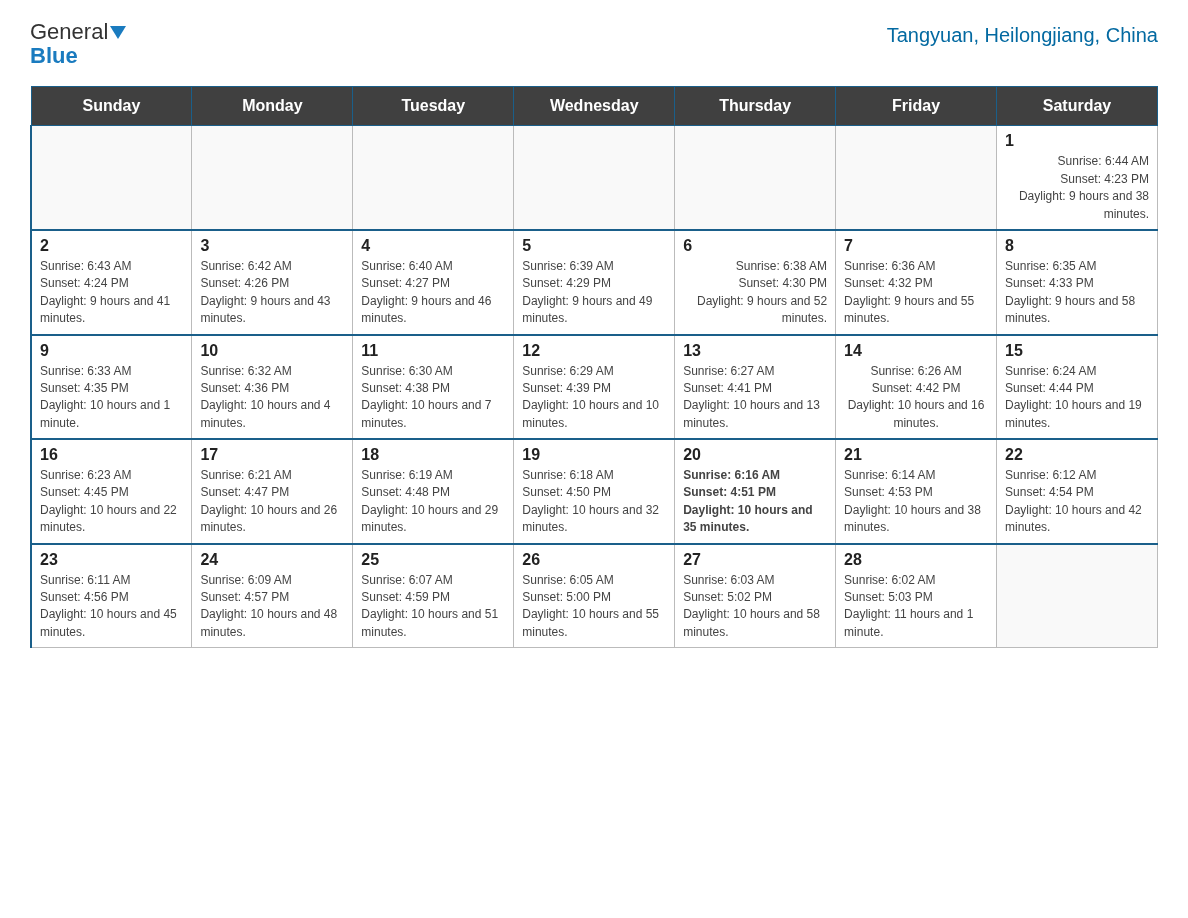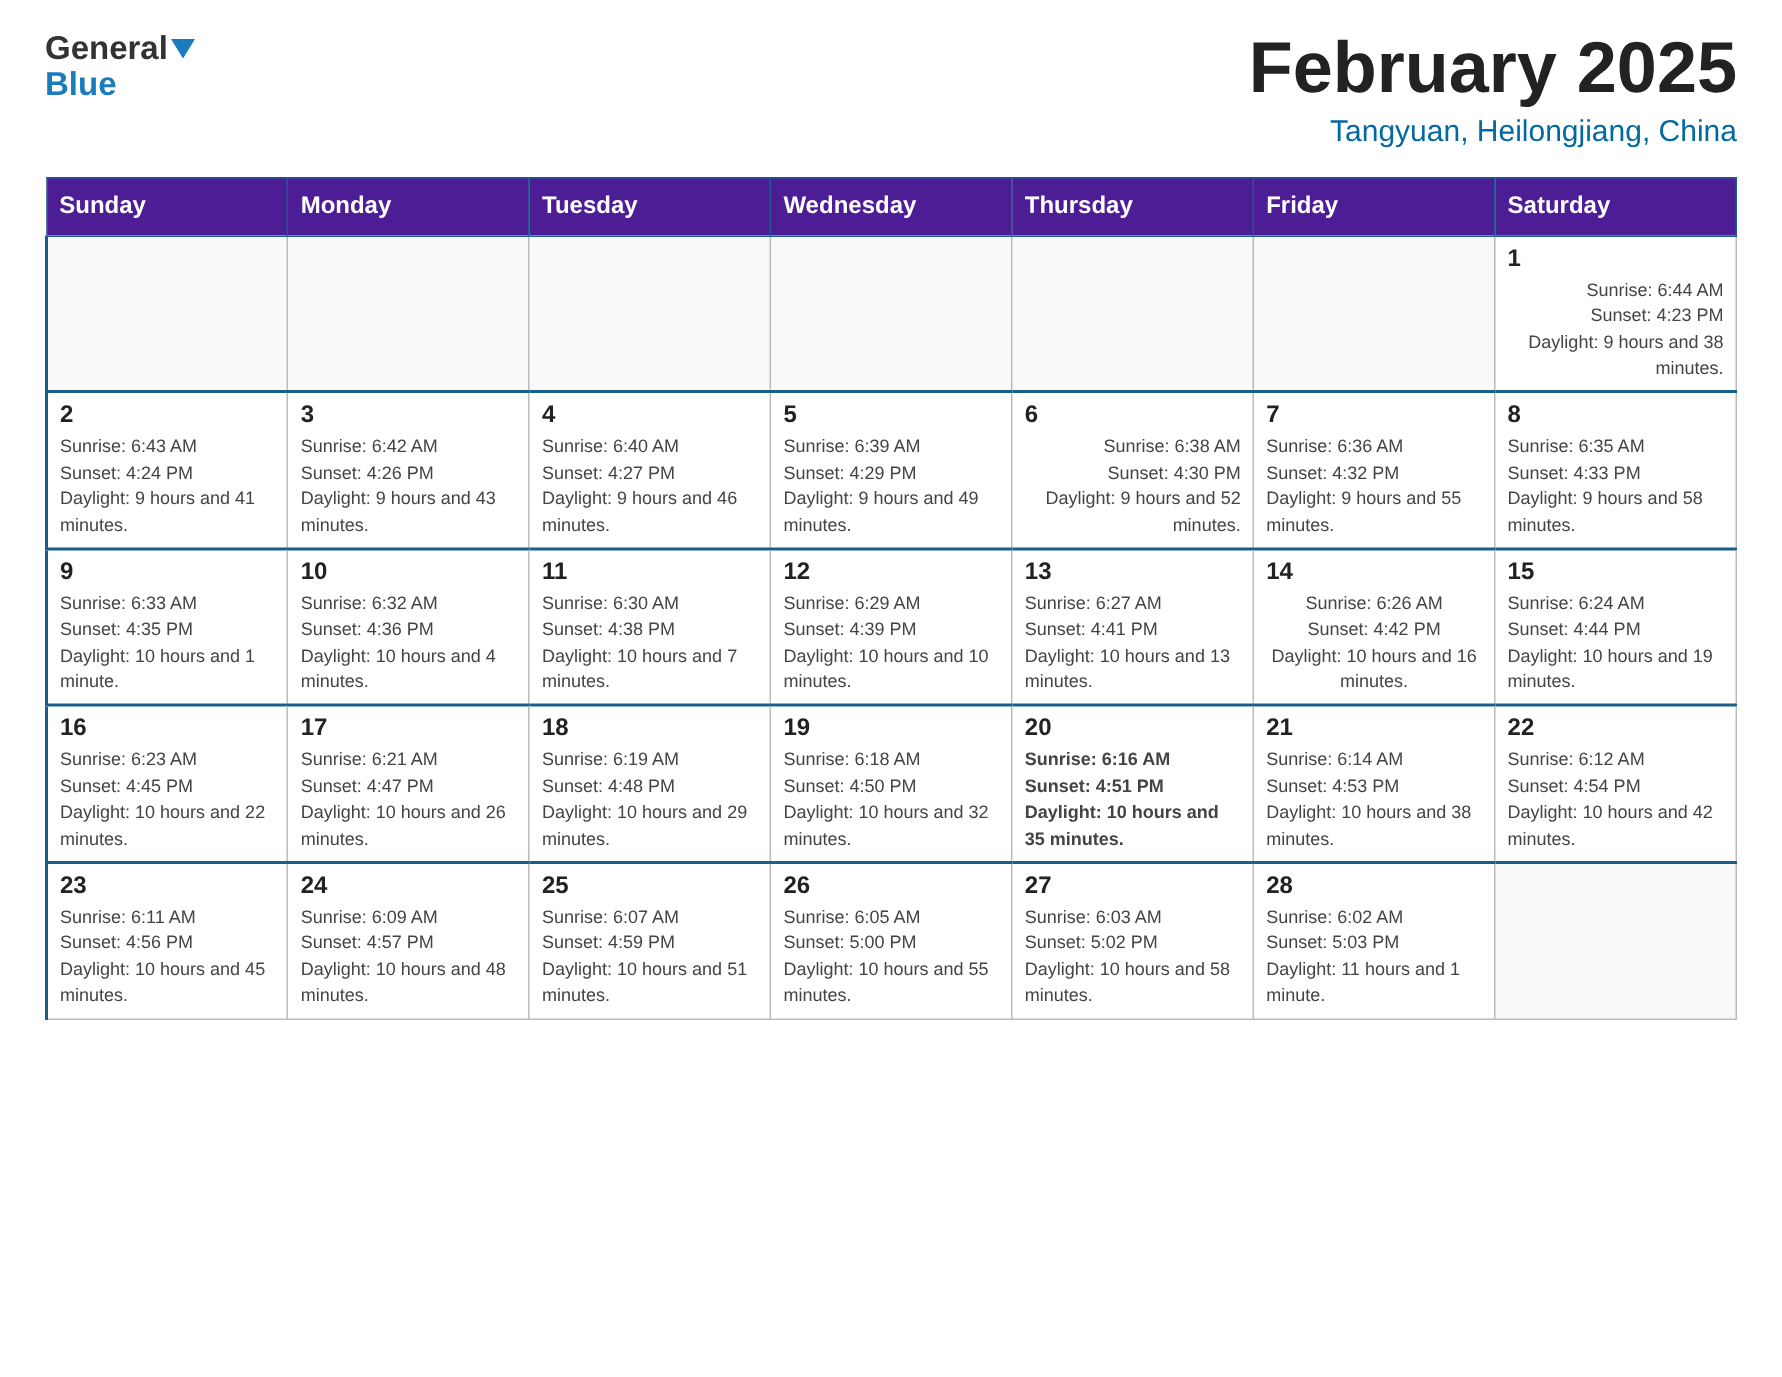--- a/index.html
+++ b/index.html
@@ -23,7 +23,7 @@
     }
     .logo-general {
       font-size: 22px;
-      font-weight: bold;
+      font-weight: normal;
       color: #333;
       line-height: 1.1;
     }

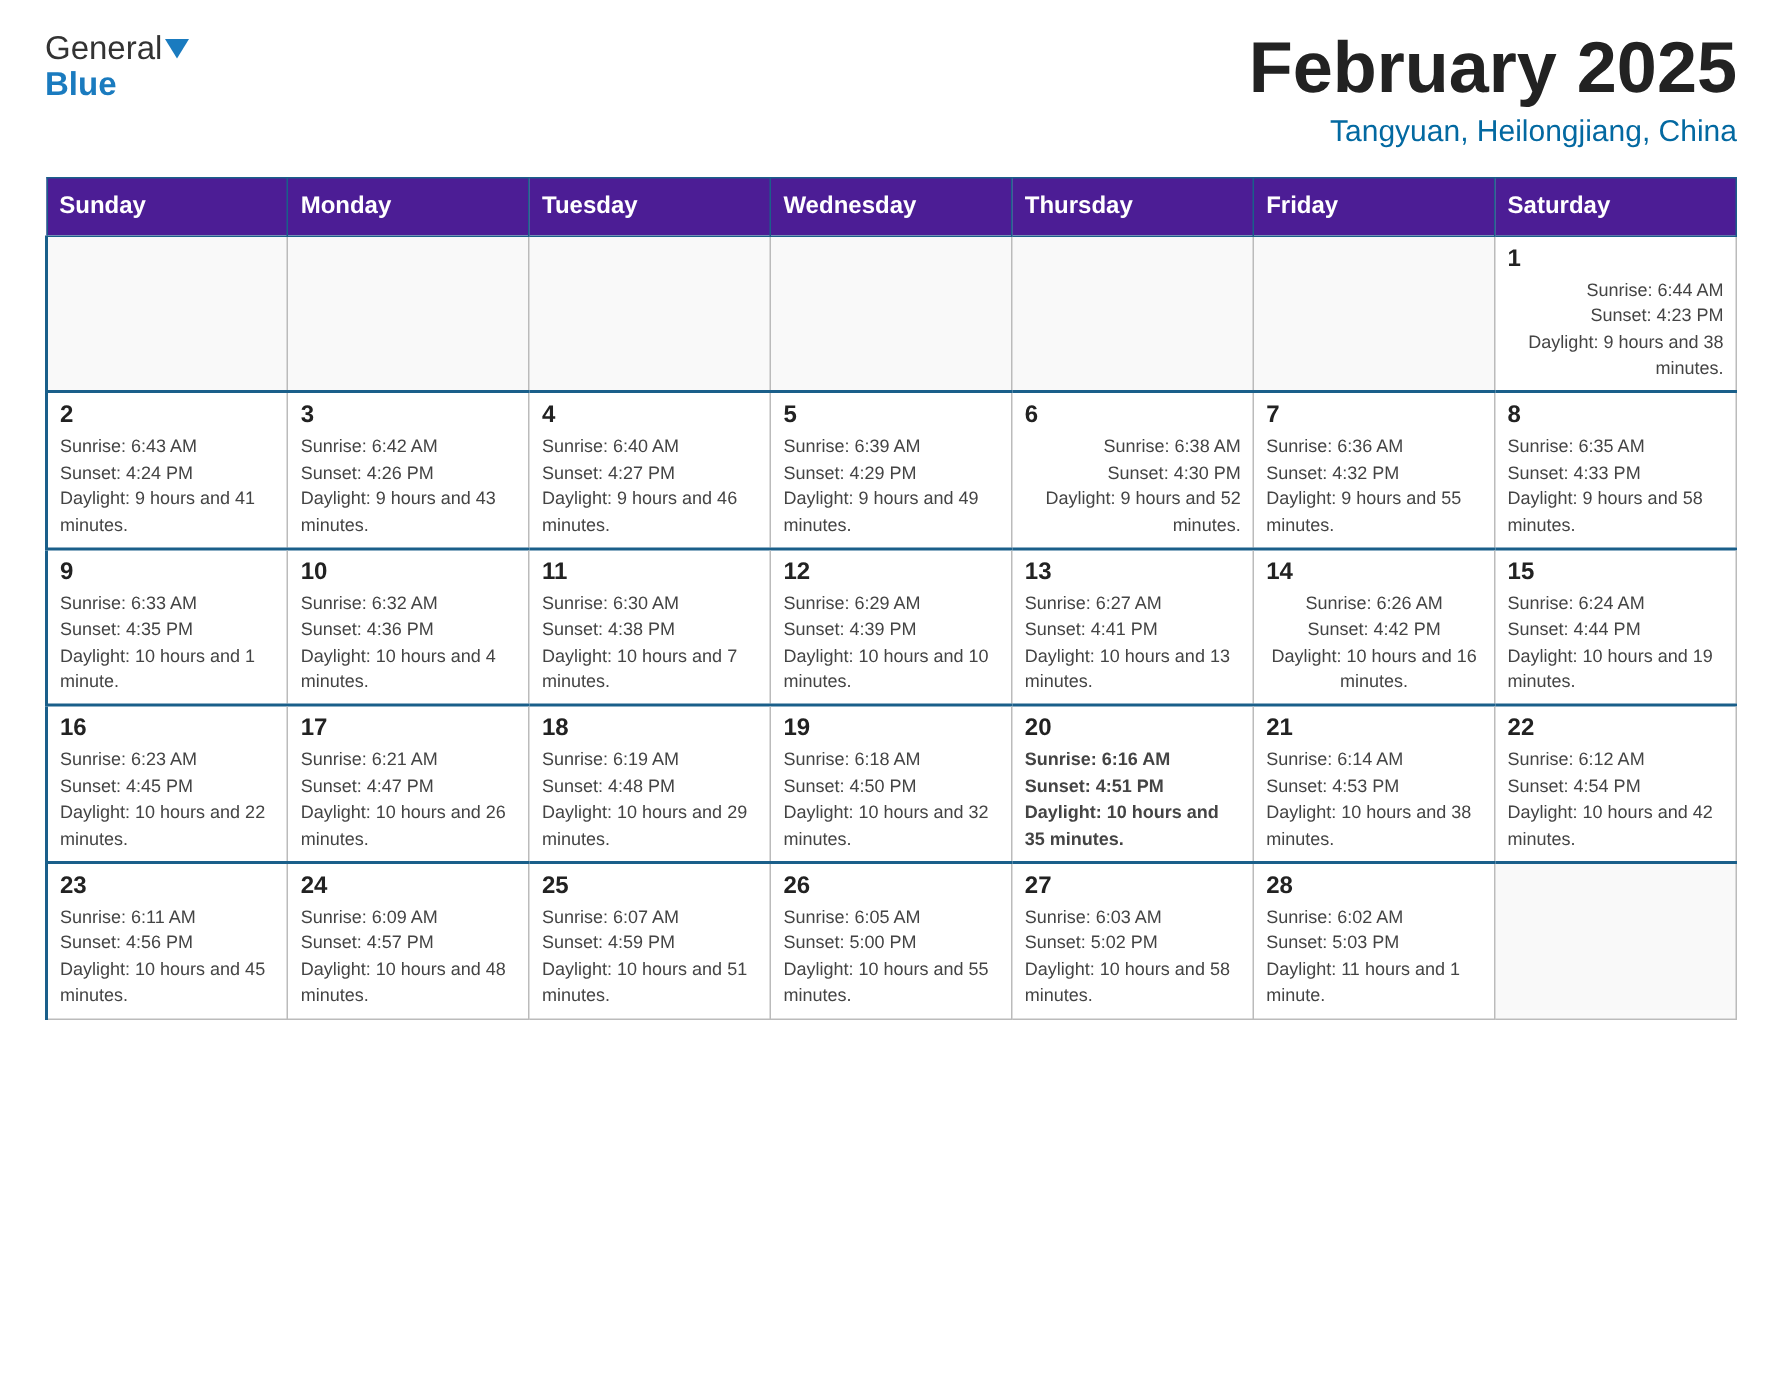--- a/index.html
+++ b/index.html
@@ -115,7 +115,6 @@
     <span class="logo-blue">Blue</span>
   </div>
   <div class="title-block">
-    <h1>February 2025</h1>
     <h2>Tangyuan, Heilongjiang, China</h2>
   </div>
 </div>

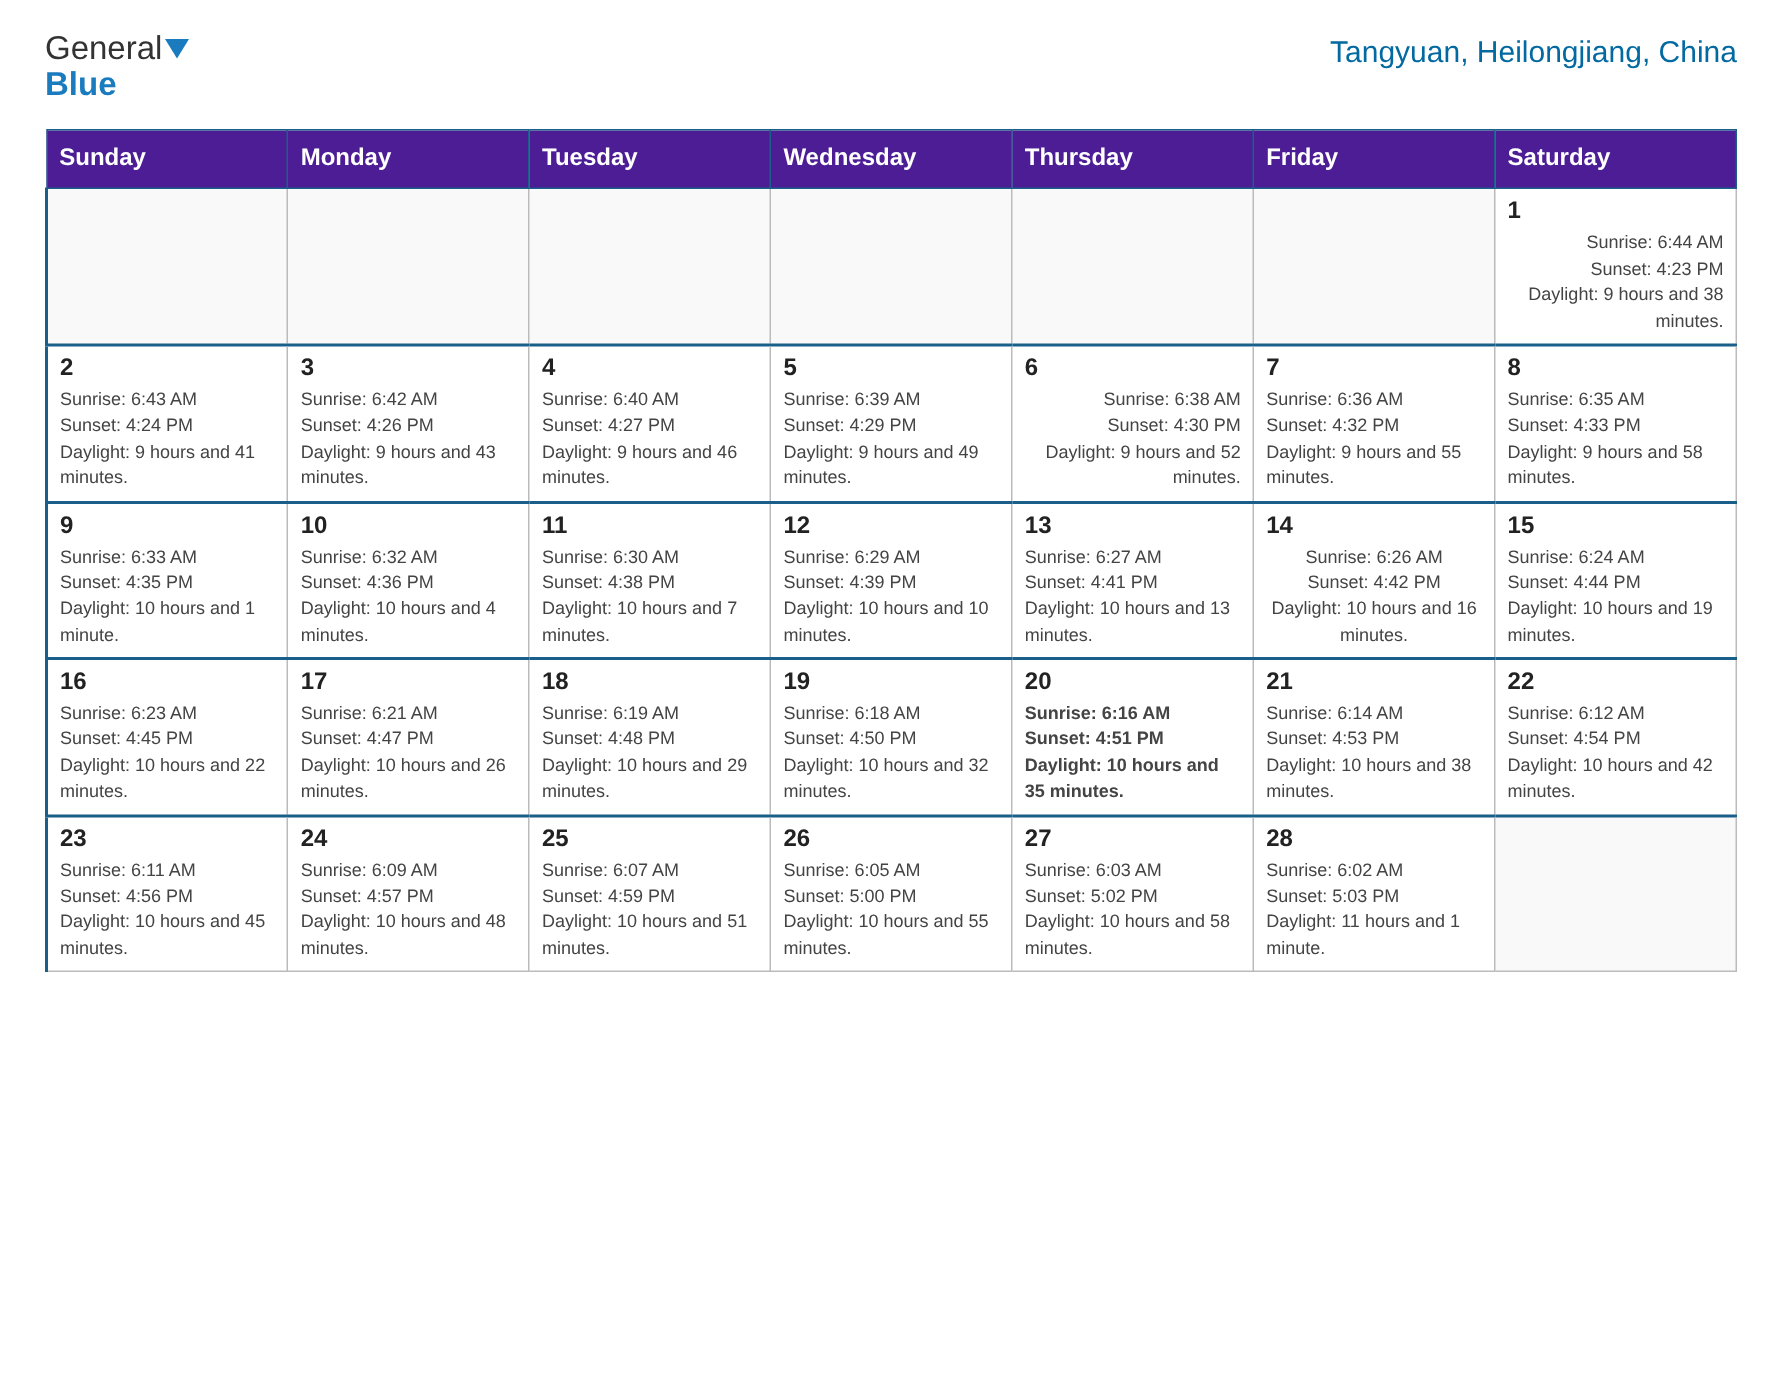--- a/index.html
+++ b/index.html
@@ -64,12 +64,12 @@
       border: 1px solid #ccc;
     }
     .calendar th {
-      background-color: #4c1d95;
+      background-color: #404040;
       color: #fff;
       font-size: 16px;
       font-weight: bold;
       padding: 10px 8px;
-      text-align: left;
+      text-align: center;
       border: 1px solid #1a5f8a;
     }
     .calendar td {

